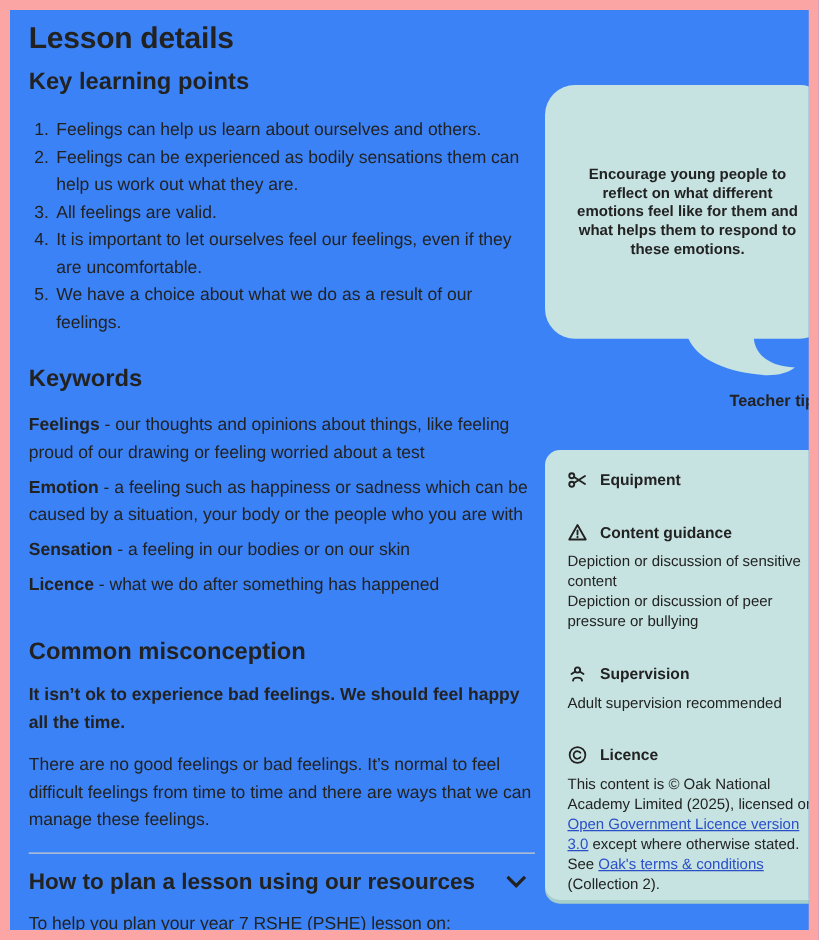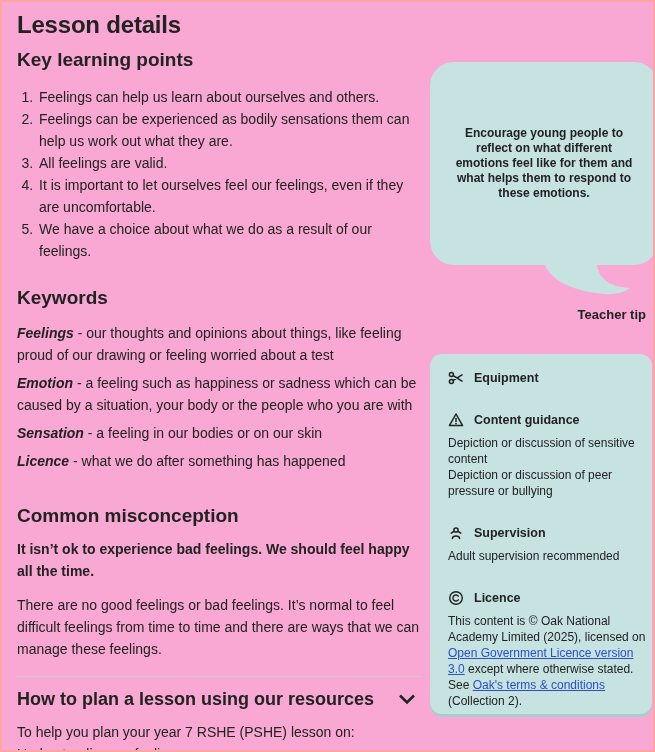--- a/index.html
+++ b/index.html
@@ -13,8 +13,8 @@
   .page {
     position: relative;
     width: 655px; height: 752px;
-    border: 2px solid #fca5a5;
-    background: #f9a8d4;
+    border: 8px solid #fca5a5;
+    background: #3b82f6;
     overflow: hidden;
   }
   

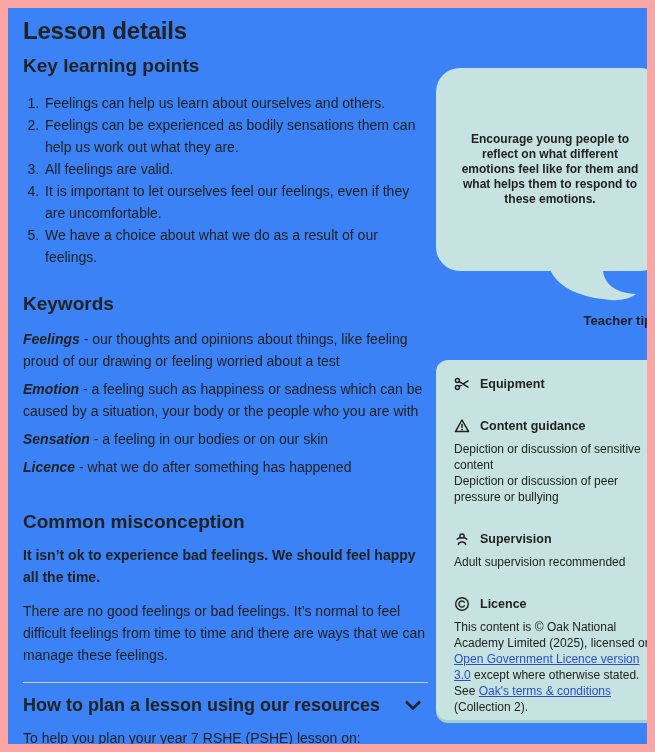--- a/index.html
+++ b/index.html
@@ -45,7 +45,7 @@
     font-size: 14px; line-height: 22px;
     margin: 0 0 6px 0;
   }
-  .kw-term { font-weight: bold; font-style: italic; }
+  .kw-term { font-weight: bold; }
   .mc-statement {
     font-size: 14px; line-height: 22px; font-weight: bold;
     margin: 10px 0 0 0;

